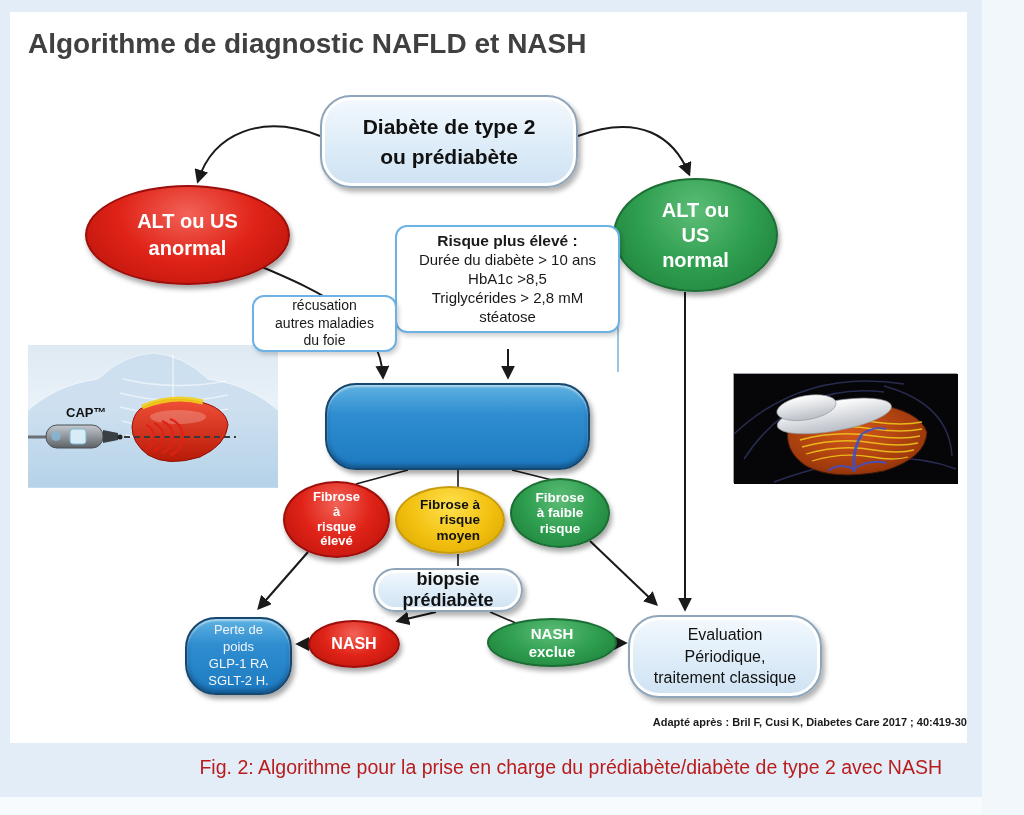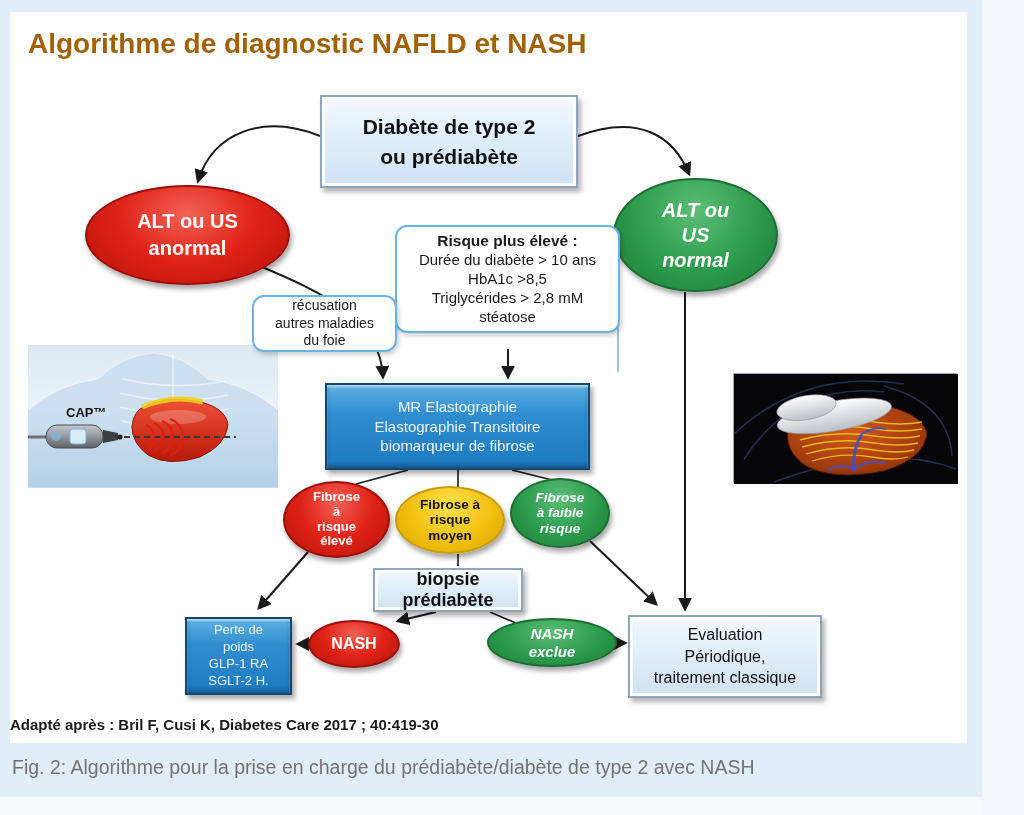--- a/index.html
+++ b/index.html
@@ -14,7 +14,7 @@
   .strip-bottom{left:0;top:797px;width:982px;height:18px;background:#f8fbfd;}
   .fig-title{
     left:28px;top:28px;width:760px;
-    font-size:28px;font-weight:bold;color:#a16207;letter-spacing:0px;
+    font-size:28px;font-weight:bold;color:#404040;letter-spacing:0px;
   }
   .node{
     display:flex;flex-direction:column;align-items:center;justify-content:center;

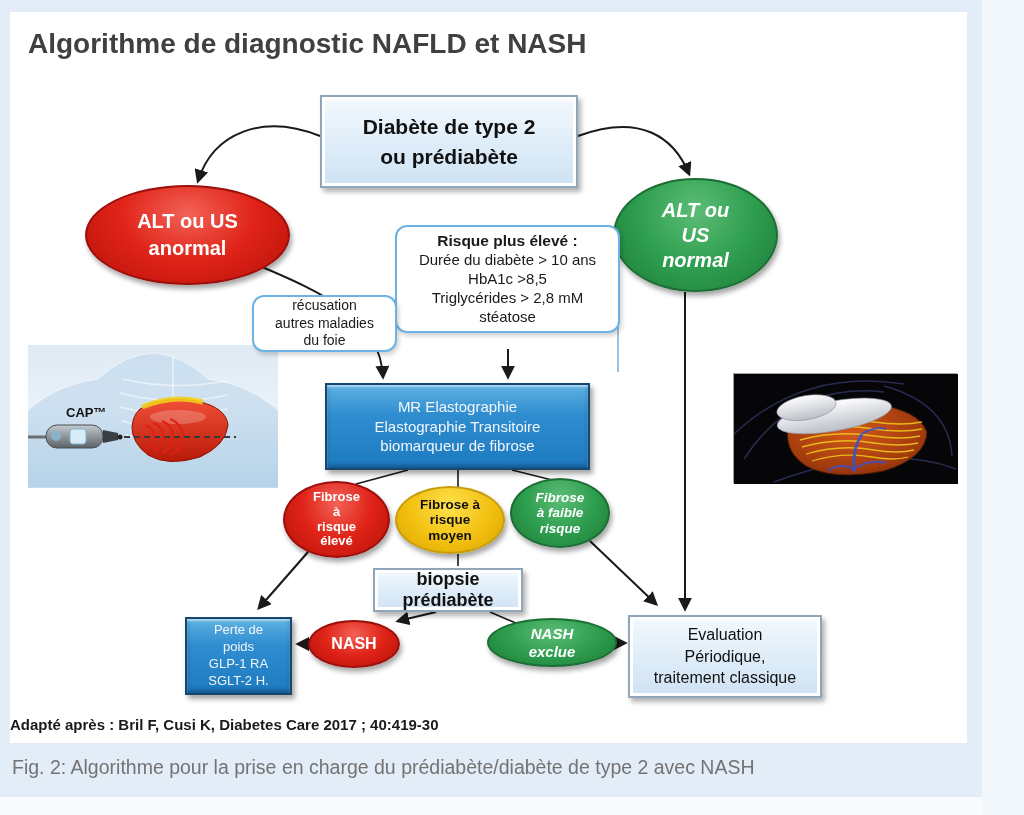--- a/index.html
+++ b/index.html
@@ -18,7 +18,7 @@
   }
   .node{
     display:flex;flex-direction:column;align-items:center;justify-content:center;
-    text-align:center;z-index:3;
+    text-align:center;z-index:3;border-radius:31px;
   }
   .ml{white-space:pre-line;}
   .lightbox{

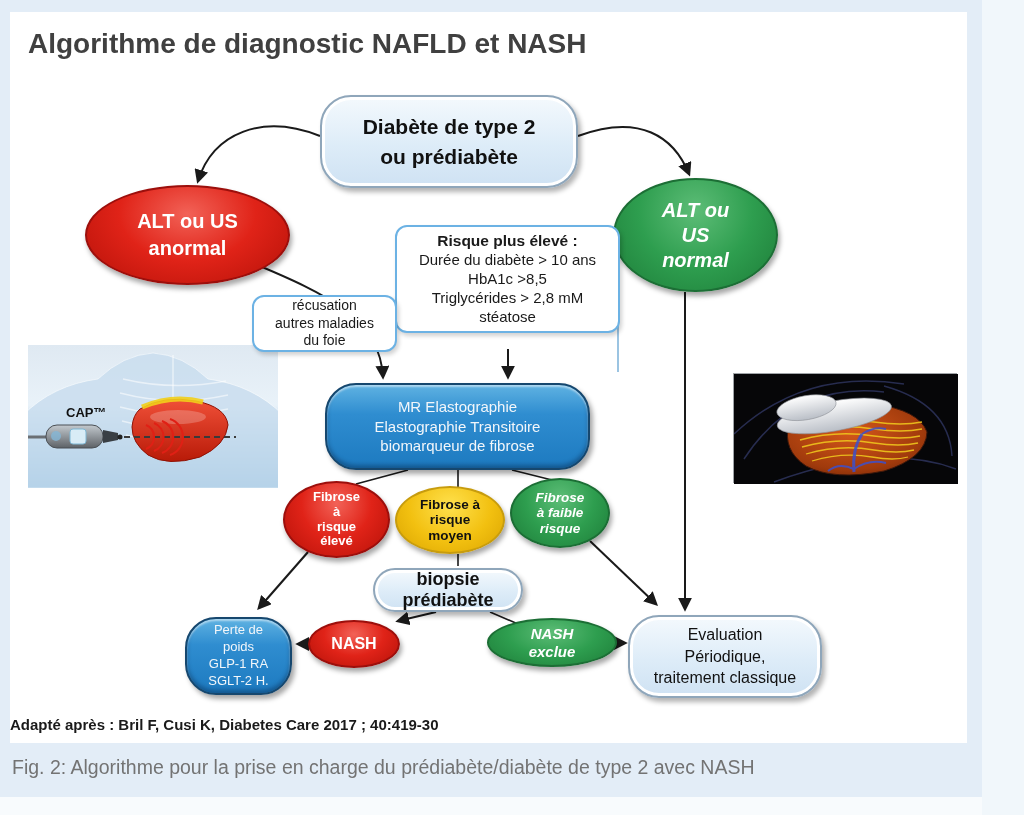--- a/index.html
+++ b/index.html
@@ -44,7 +44,7 @@
   }
   .green{
     background:radial-gradient(ellipse at 50% 28%, #5dbd77 0%, #2e9e4f 50%, #1d7c38 100%);
-    border:2px solid #1c6e35;color:#fff;font-style:italic;
+    border:2px solid #1c6e35;color:#fff;
   }
   .yellow{
     background:radial-gradient(ellipse at 50% 28%, #ffe14d 0%, #f2c010 55%, #d9a300 100%);

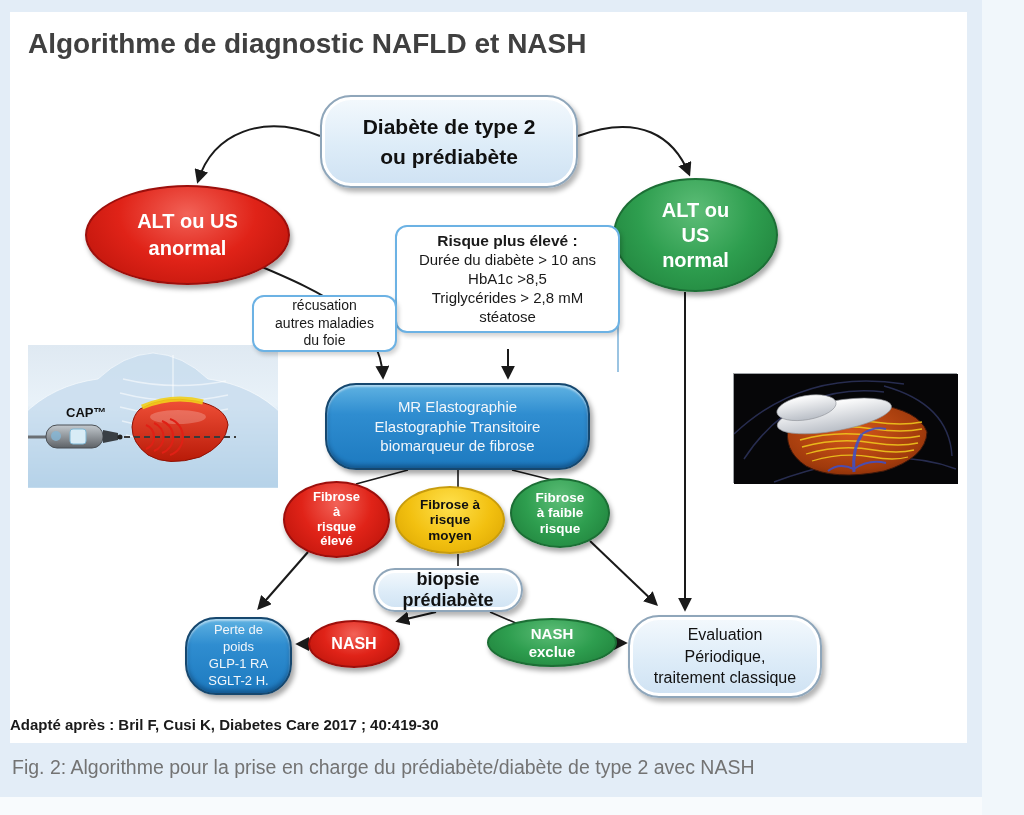--- a/index.html
+++ b/index.html
@@ -214,9 +214,6 @@
 </div>
 
 <div class="abs node bluebox" style="left:325px;top:383px;width:265px;height:87px;">
-  <div class="ml" style="font-size:15px;line-height:1.3;">MR Elastographie
-Elastographie Transitoire
-biomarqueur de fibrose</div>
 </div>
 
 <div class="abs node ellipse red" style="left:283px;top:481px;width:107px;height:77px;font-size:13px;font-weight:bold;line-height:1.12;">

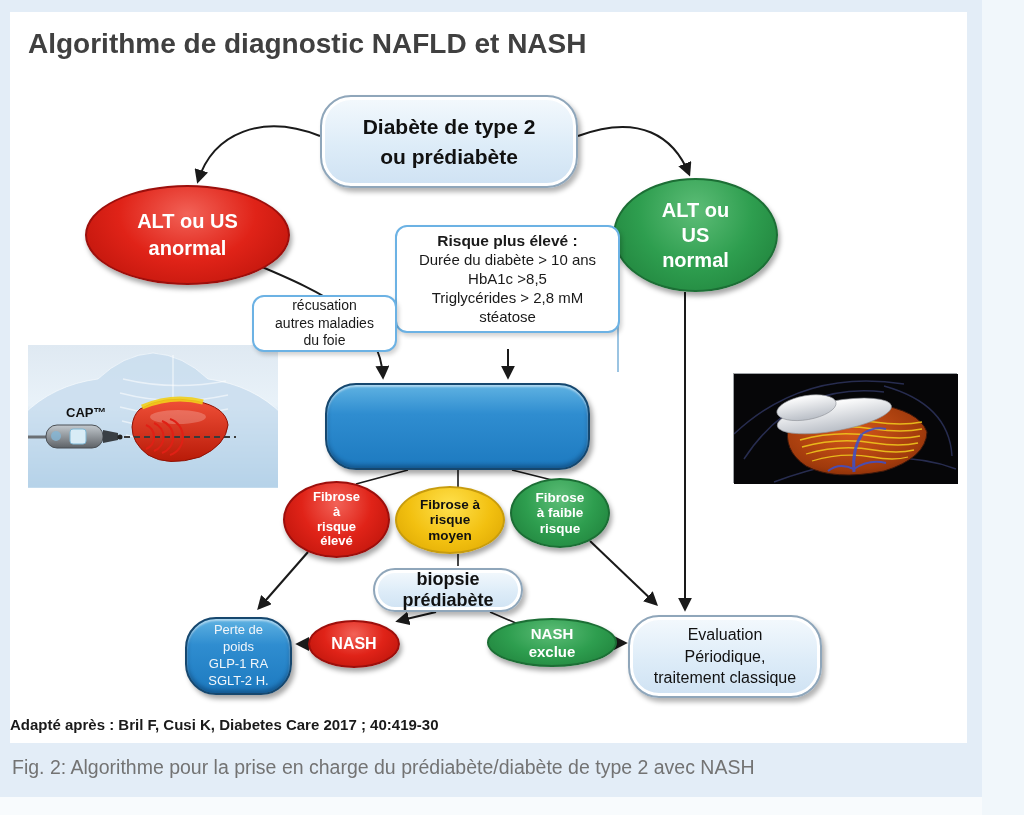--- a/index.html
+++ b/index.html
@@ -223,7 +223,7 @@
 élevé</div>
 </div>
 
-<div class="abs node ellipse yellow" style="left:395px;top:486px;width:110px;height:68px;font-size:13.5px;font-weight:bold;line-height:1.15;">
+<div class="abs node ellipse yellow" style="left:395px;top:486px;width:110px;height:68px;font-size:13.5px;font-weight:bold;line-height:1.15;text-align:right;">
   <div class="ml">Fibrose à
 risque
 moyen</div>

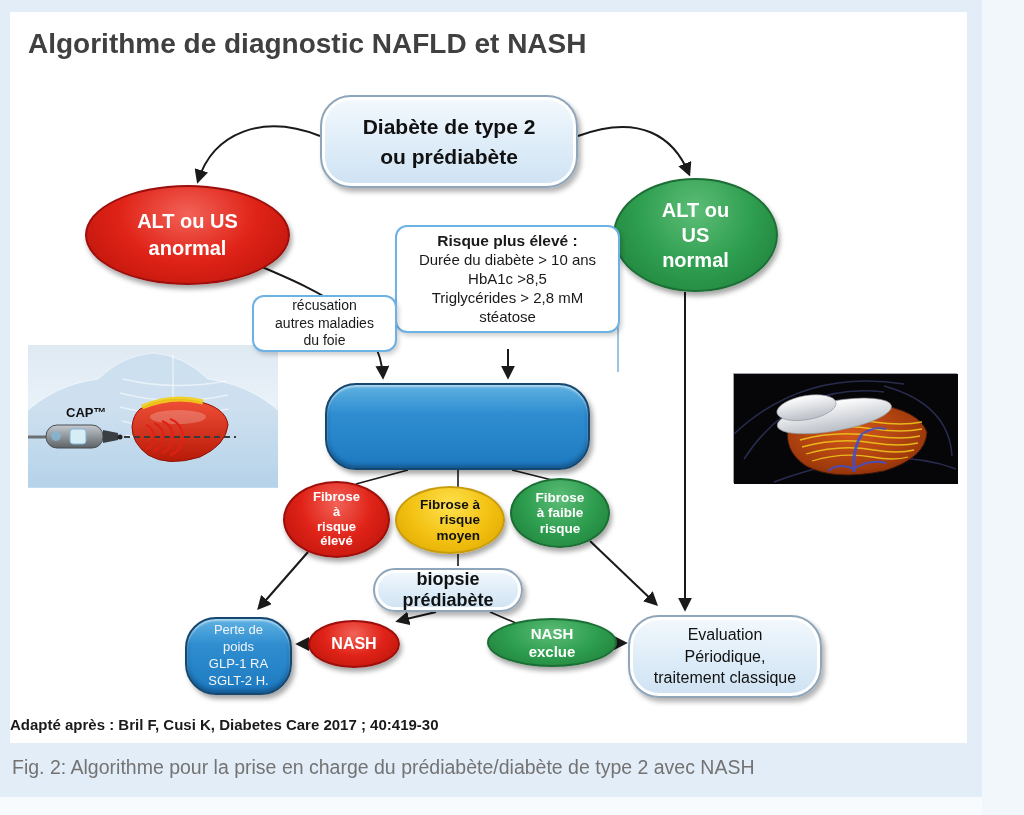--- a/index.html
+++ b/index.html
@@ -50,7 +50,7 @@
     background:radial-gradient(ellipse at 50% 28%, #ffe14d 0%, #f2c010 55%, #d9a300 100%);
     border:2px solid #c79c0e;color:#111;
   }
-  .citation{left:10px;top:716px;width:957px;text-align:left;font-size:15px;font-weight:bold;color:#1a1a1a;z-index:3;}
+  .citation{left:10px;top:716px;width:957px;text-align:right;font-size:11px;font-weight:bold;color:#1a1a1a;z-index:3;}
   .caption{left:12px;top:756px;width:930px;font-size:19.5px;color:#737373;z-index:3;}
   svg.arrows{left:0;top:0;width:1024px;height:815px;z-index:2;pointer-events:none;}
   .imgbox{z-index:2;}

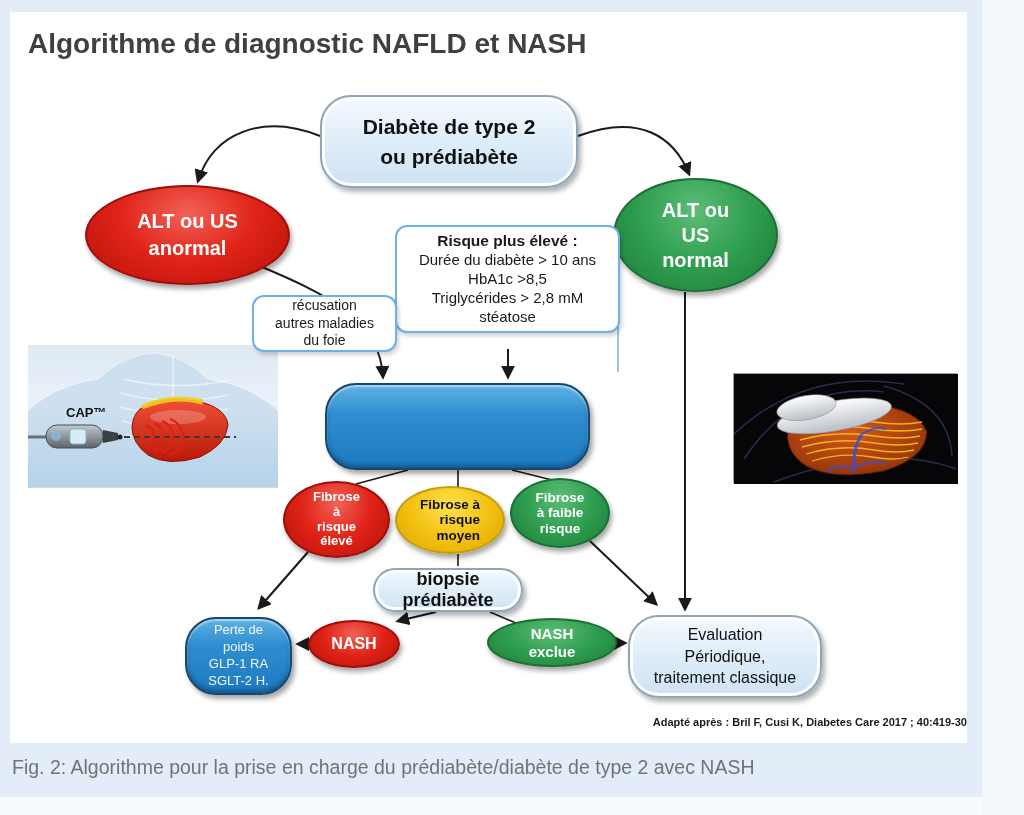--- a/index.html
+++ b/index.html
@@ -51,7 +51,7 @@
     border:2px solid #c79c0e;color:#111;
   }
   .citation{left:10px;top:716px;width:957px;text-align:right;font-size:11px;font-weight:bold;color:#1a1a1a;z-index:3;}
-  .caption{left:12px;top:756px;width:930px;font-size:19.5px;color:#737373;z-index:3;}
+  .caption{left:12px;top:756px;width:930px;font-size:19.5px;color:#b91c1c;z-index:3;text-align:right;}
   svg.arrows{left:0;top:0;width:1024px;height:815px;z-index:2;pointer-events:none;}
   .imgbox{z-index:2;}
   .elasto{border:1px solid #a0a4a8;}

